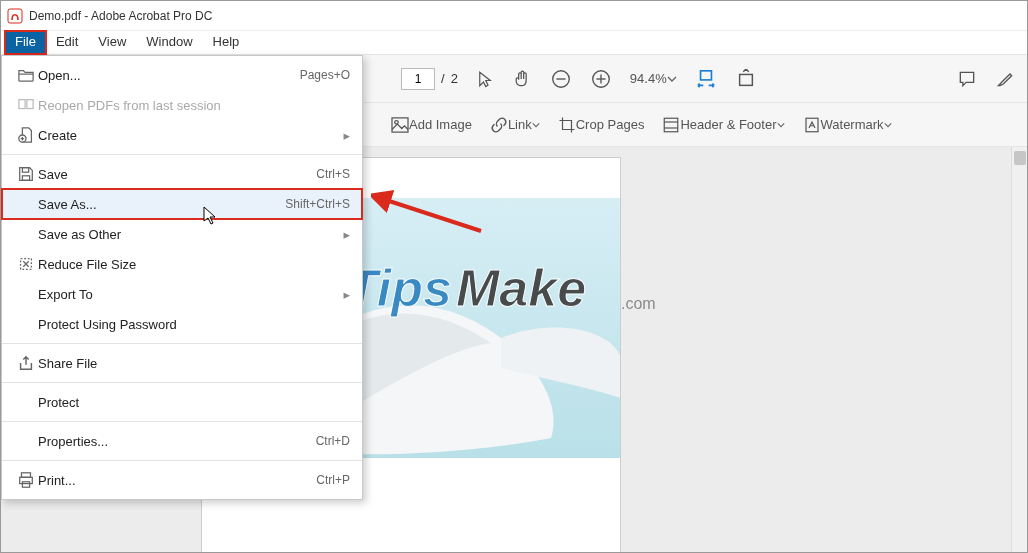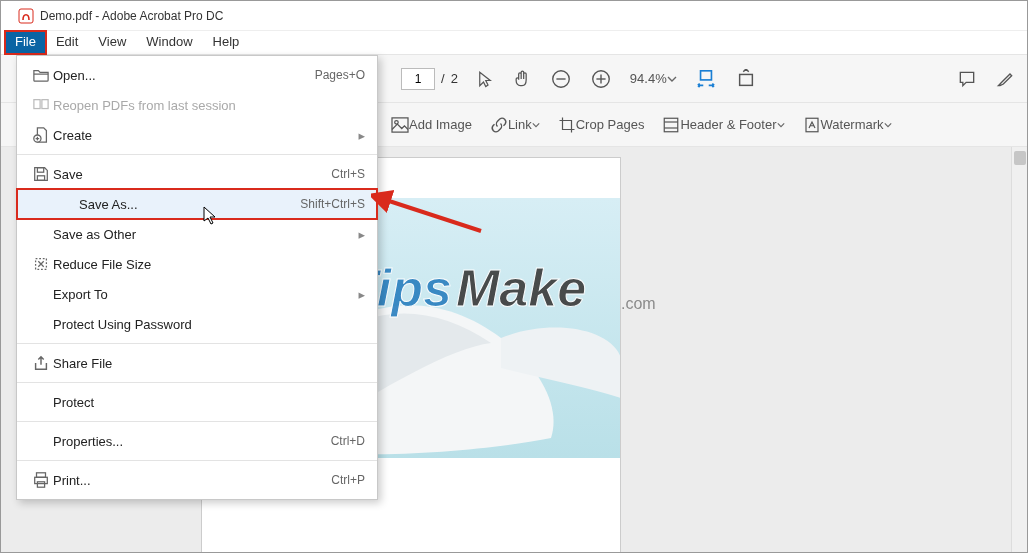--- a/index.html
+++ b/index.html
@@ -6,7 +6,7 @@
   html, body { margin: 0; padding: 0; font-family: "Segoe UI", Arial, sans-serif; font-size: 13px; color: #333; background: #fff; }
   .window { width: 1028px; height: 553px; border: 1px solid #999; position: relative; overflow: hidden; background: #fff; }
   
-  .title-bar { height: 30px; display: flex; align-items: center; padding: 0 6px; background: #fff; border-bottom: 1px solid #eee; margin-left: 11px; }
+  .title-bar { height: 30px; display: flex; align-items: center; padding: 0 6px; background: #fff; border-bottom: 1px solid #eee; }
   .title-bar .app-icon { width: 16px; height: 16px; margin-right: 6px; }
   .title-bar .title-text { font-size: 12px; color: #333; }
   

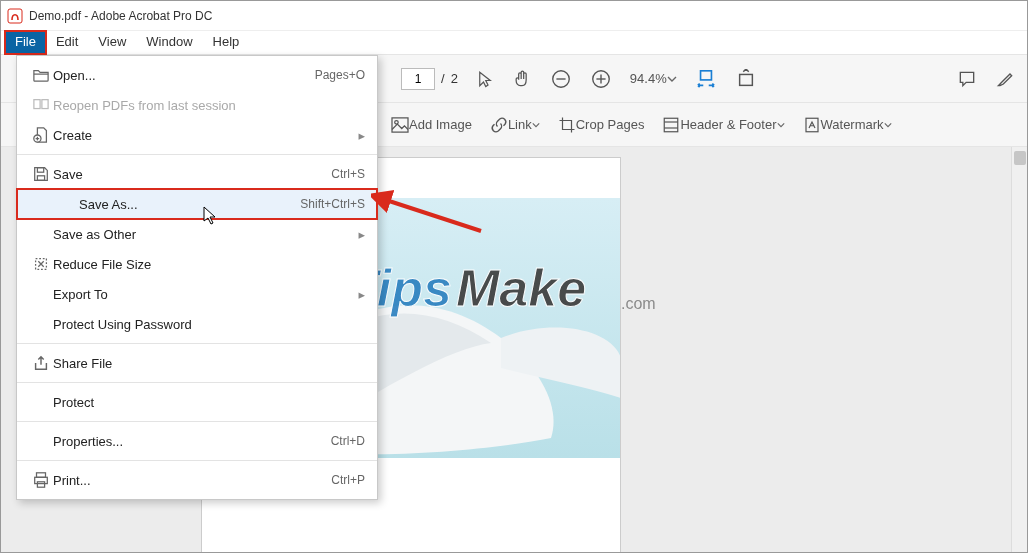--- a/index.html
+++ b/index.html
@@ -29,7 +29,7 @@
   .scrollbar-v { width: 16px; background: #f0f0f0; border-left: 1px solid #ddd; position:relative;}
   .scrollbar-v .thumb { position:absolute; top:4px; left:2px; width:12px; height:14px; background:#c6c6c6; border-radius:2px;}
   
-  .file-menu { position: absolute; left: 15px; top: 54px; width: 362px; background: #fff; border: 1px solid #c8c8c8; box-shadow: 3px 3px 8px rgba(0,0,0,0.2); z-index: 20; padding: 4px 0; }
+  .file-menu { position: absolute; left: 0; top: 54px; width: 362px; background: #fff; border: 1px solid #c8c8c8; box-shadow: 3px 3px 8px rgba(0,0,0,0.2); z-index: 20; padding: 4px 0; }
   .file-menu .sep { height: 1px; background: #e3e3e3; margin: 4px 0; }
   .file-menu .mi { display: flex; align-items: center; height: 30px; padding: 0 12px; font-size: 13px; color: #222; cursor: default; }
   .file-menu .mi.disabled { color: #a9a9a9; }

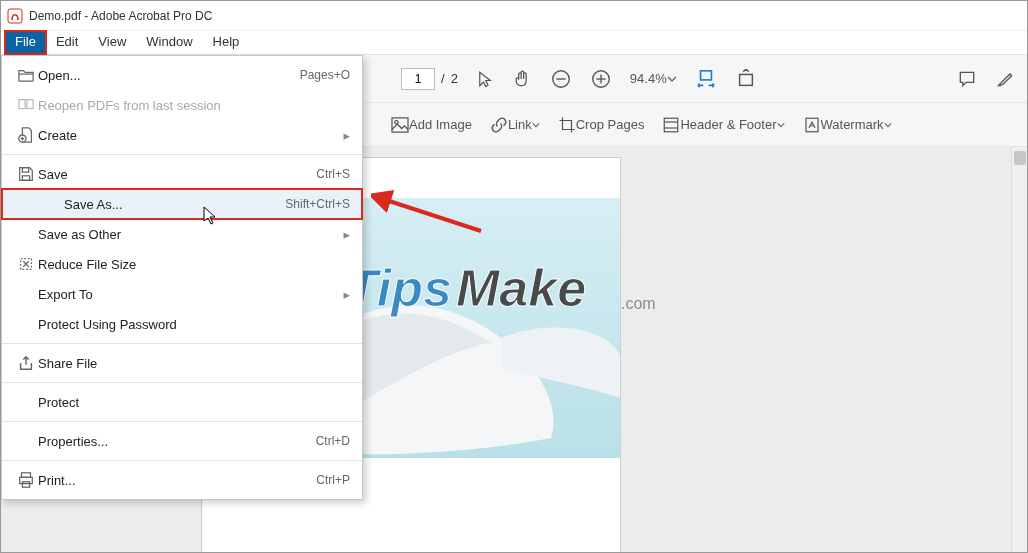--- a/index.html
+++ b/index.html
@@ -33,7 +33,7 @@
   .file-menu .sep { height: 1px; background: #e3e3e3; margin: 4px 0; }
   .file-menu .mi { display: flex; align-items: center; height: 30px; padding: 0 12px; font-size: 13px; color: #222; cursor: default; }
   .file-menu .mi.disabled { color: #a9a9a9; }
-  .file-menu .mi.highlighted { background: #e9f2fb; outline: 2px solid #d92a1c; outline-offset: -1px; gap: 26px; }
+  .file-menu .mi.highlighted { background: #e9f2fb; outline: 2px solid #d92a1c; outline-offset: -1px; }
   .file-menu .mi .ico { width: 24px; display:flex; align-items:center; justify-content:center; color:#666; }
   .file-menu .mi .lbl { flex: 1; }
   .file-menu .mi .sc { color: #666; font-size: 12px; }

